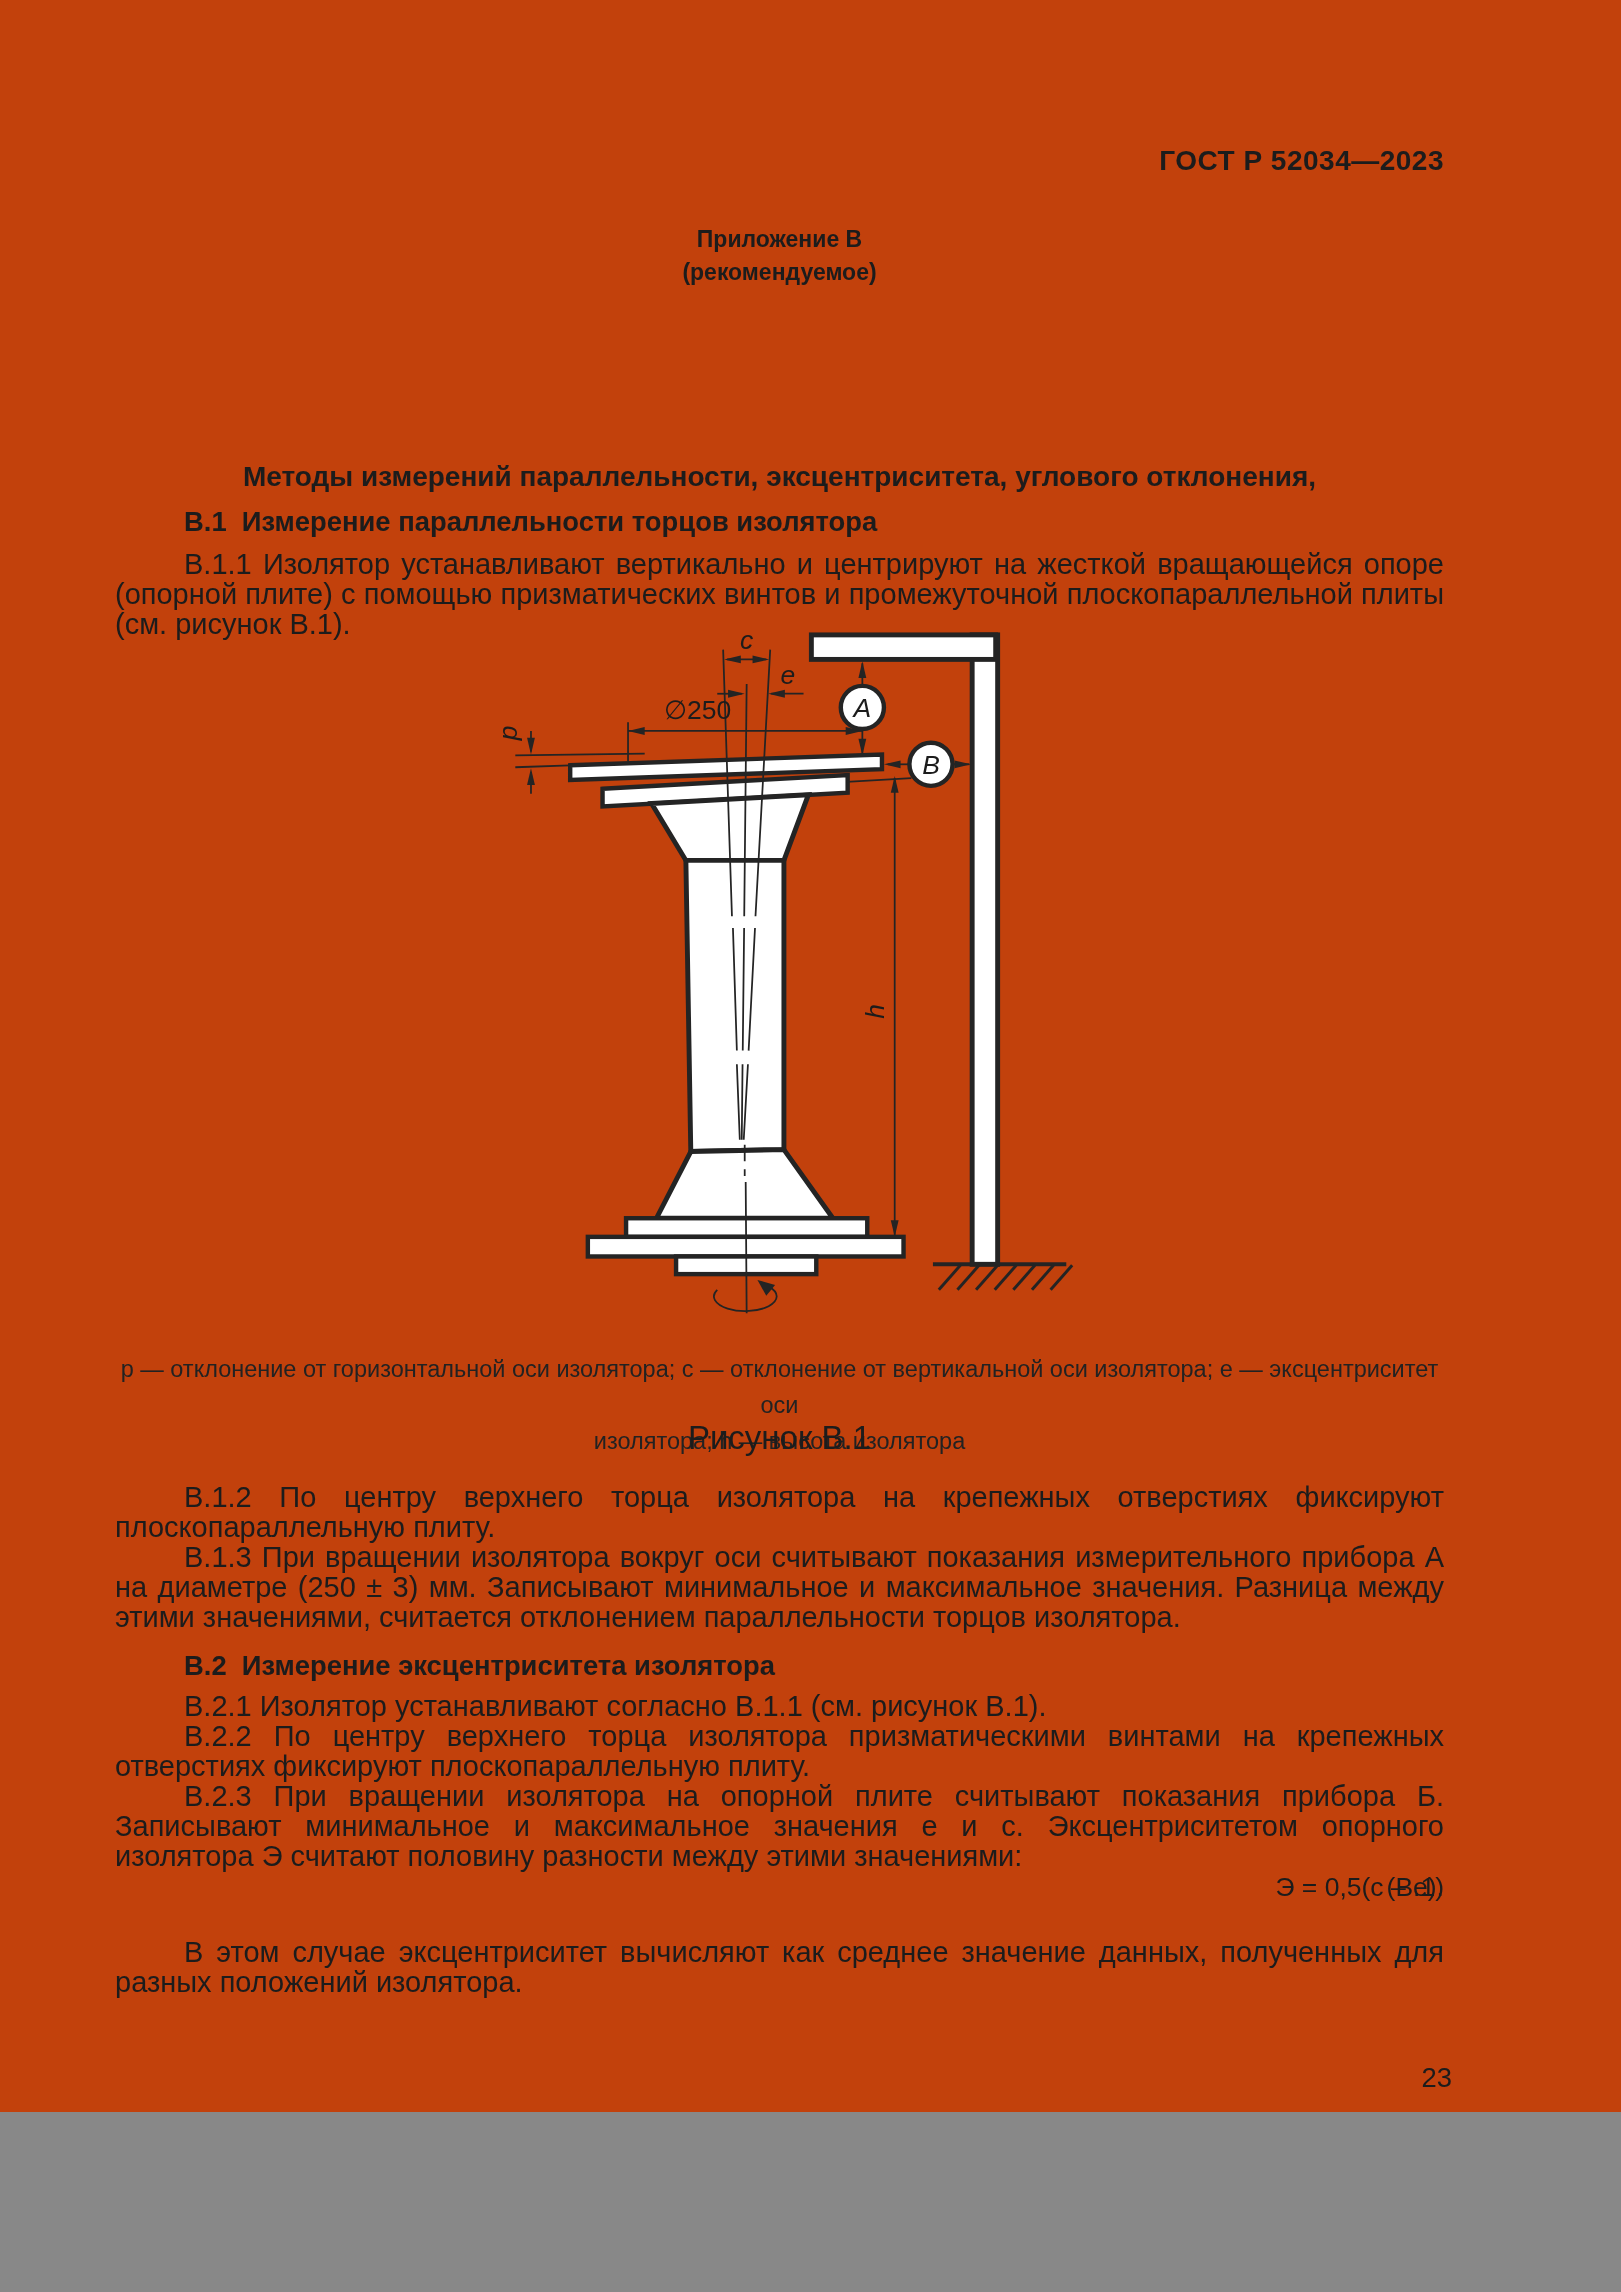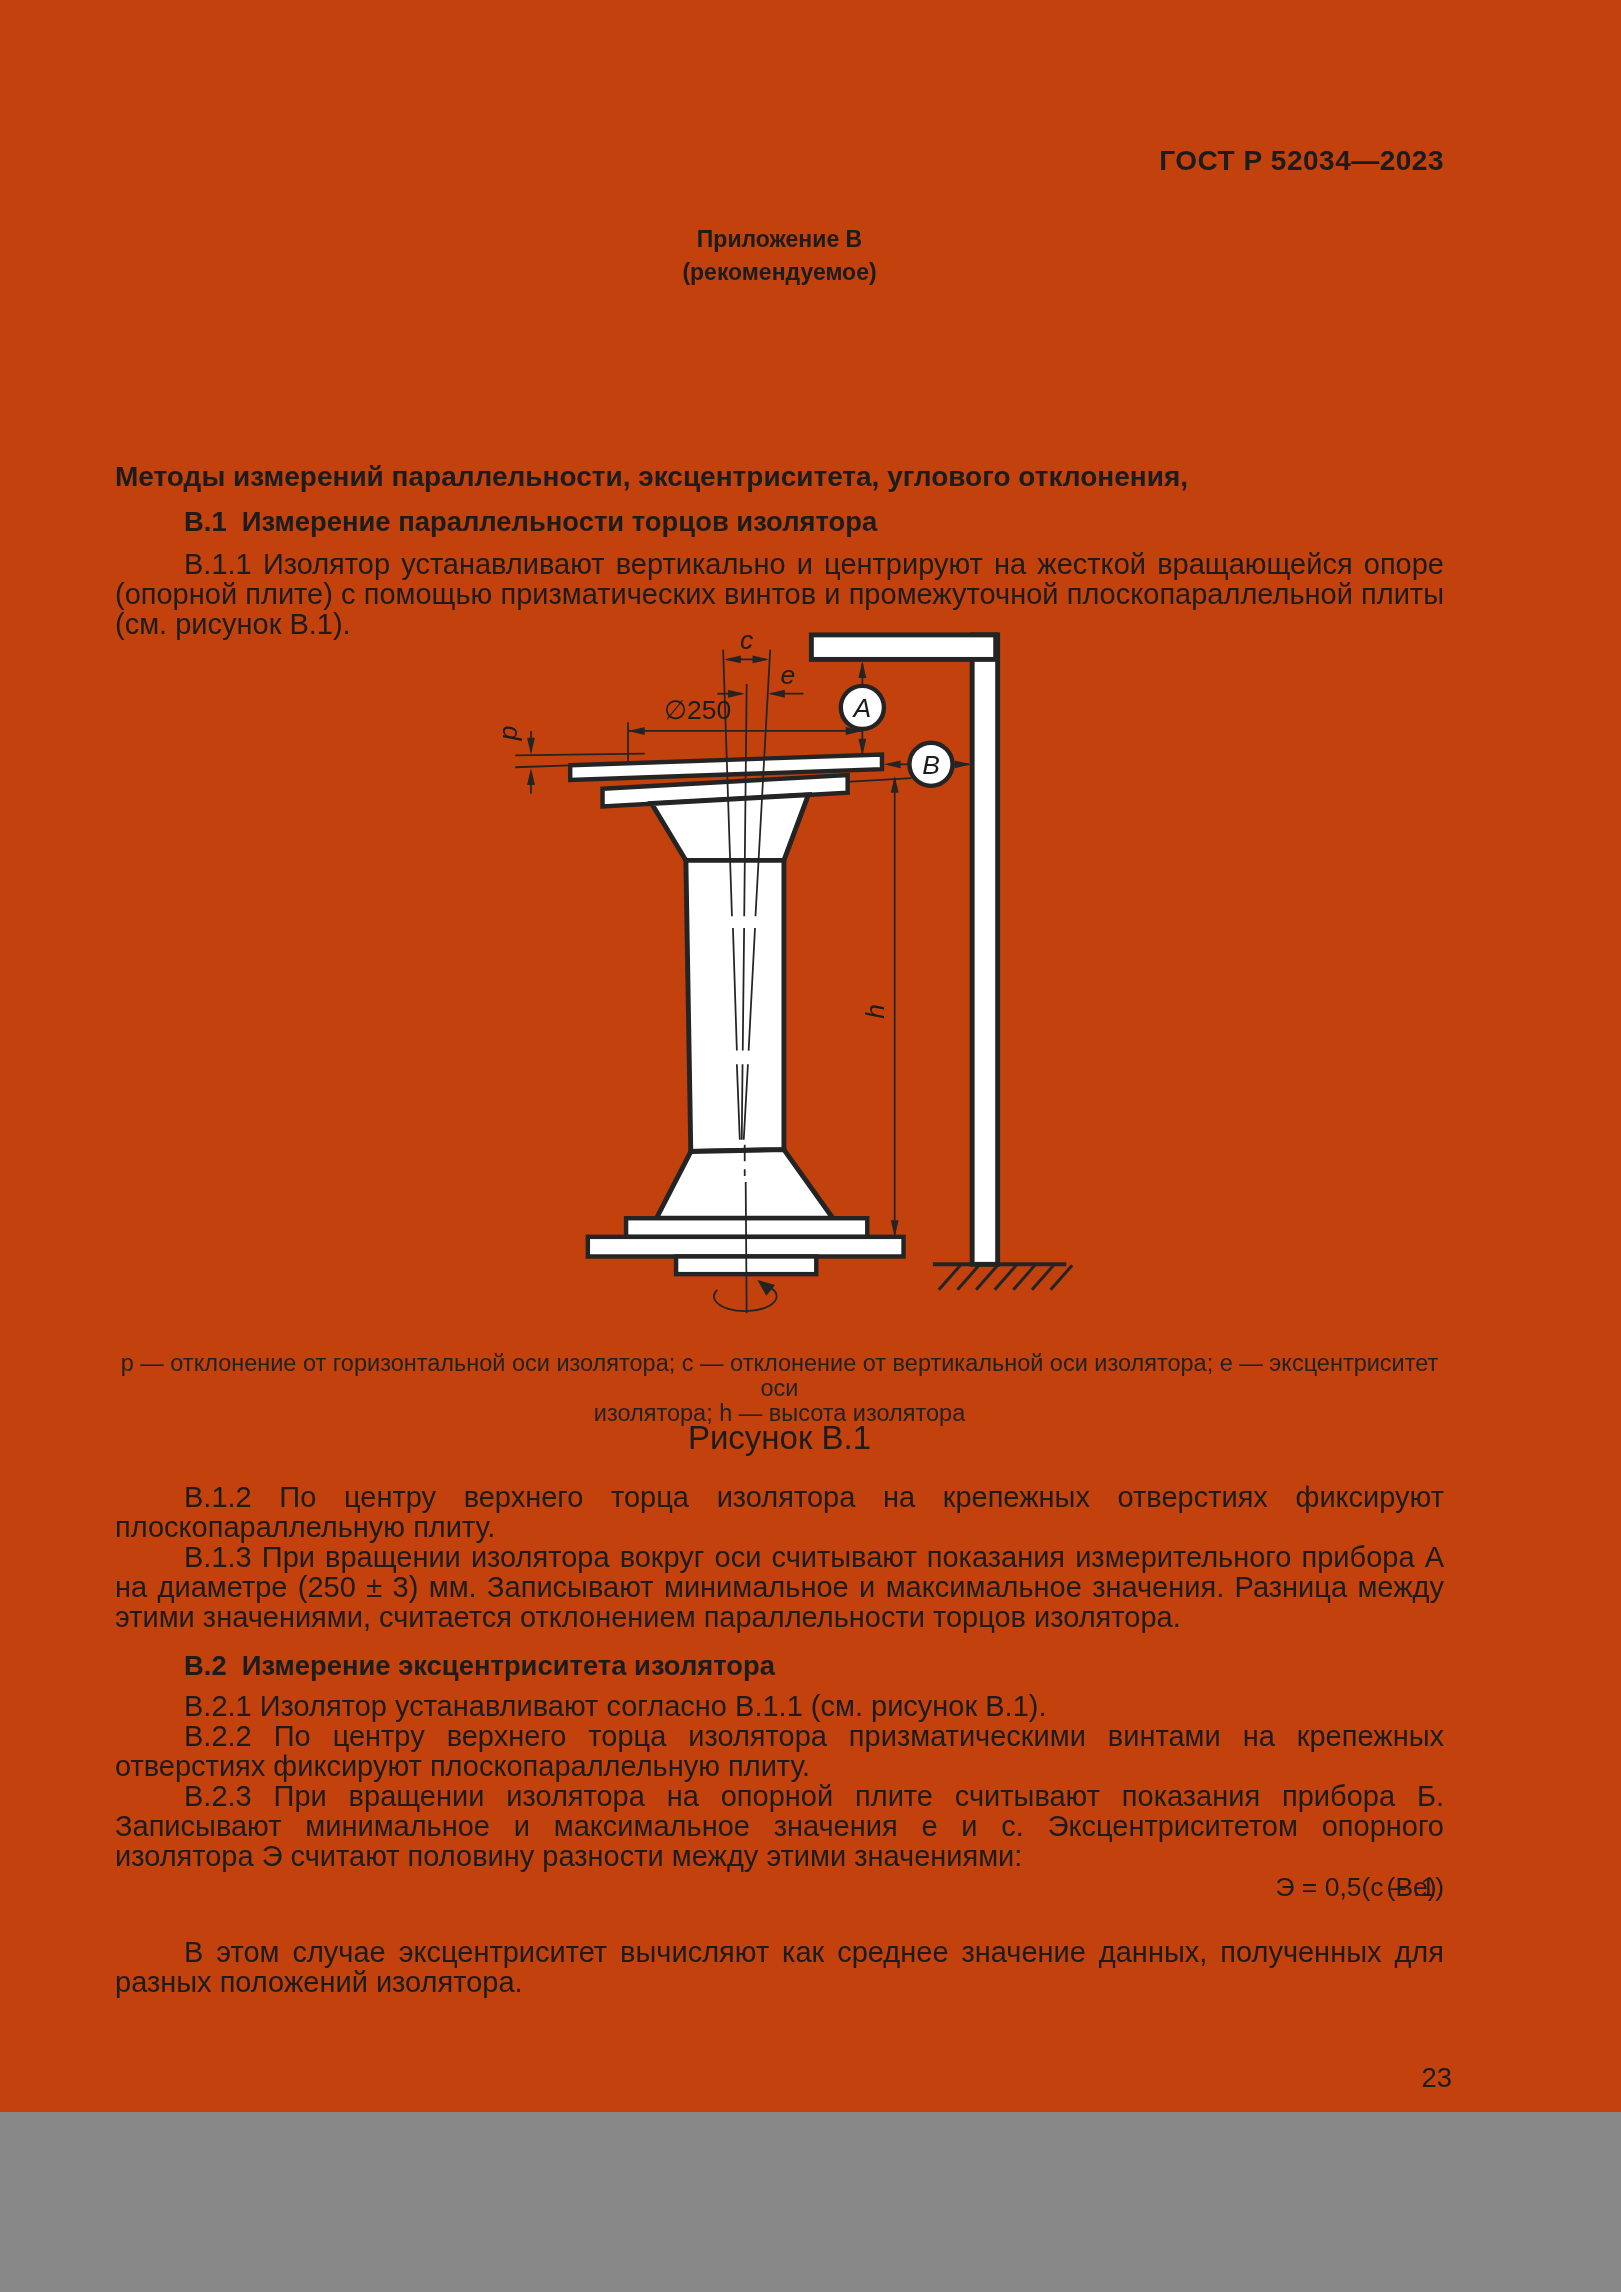--- a/index.html
+++ b/index.html
@@ -22,7 +22,7 @@
   }
   .main-title{
     top:392px;left:115px;width:1329px;
-    text-align:left;font-size:28px;font-weight:bold;line-height:34px;
+    text-align:center;font-size:28px;font-weight:bold;line-height:34px;
     white-space:pre-wrap;
   }
   .sec-heading{

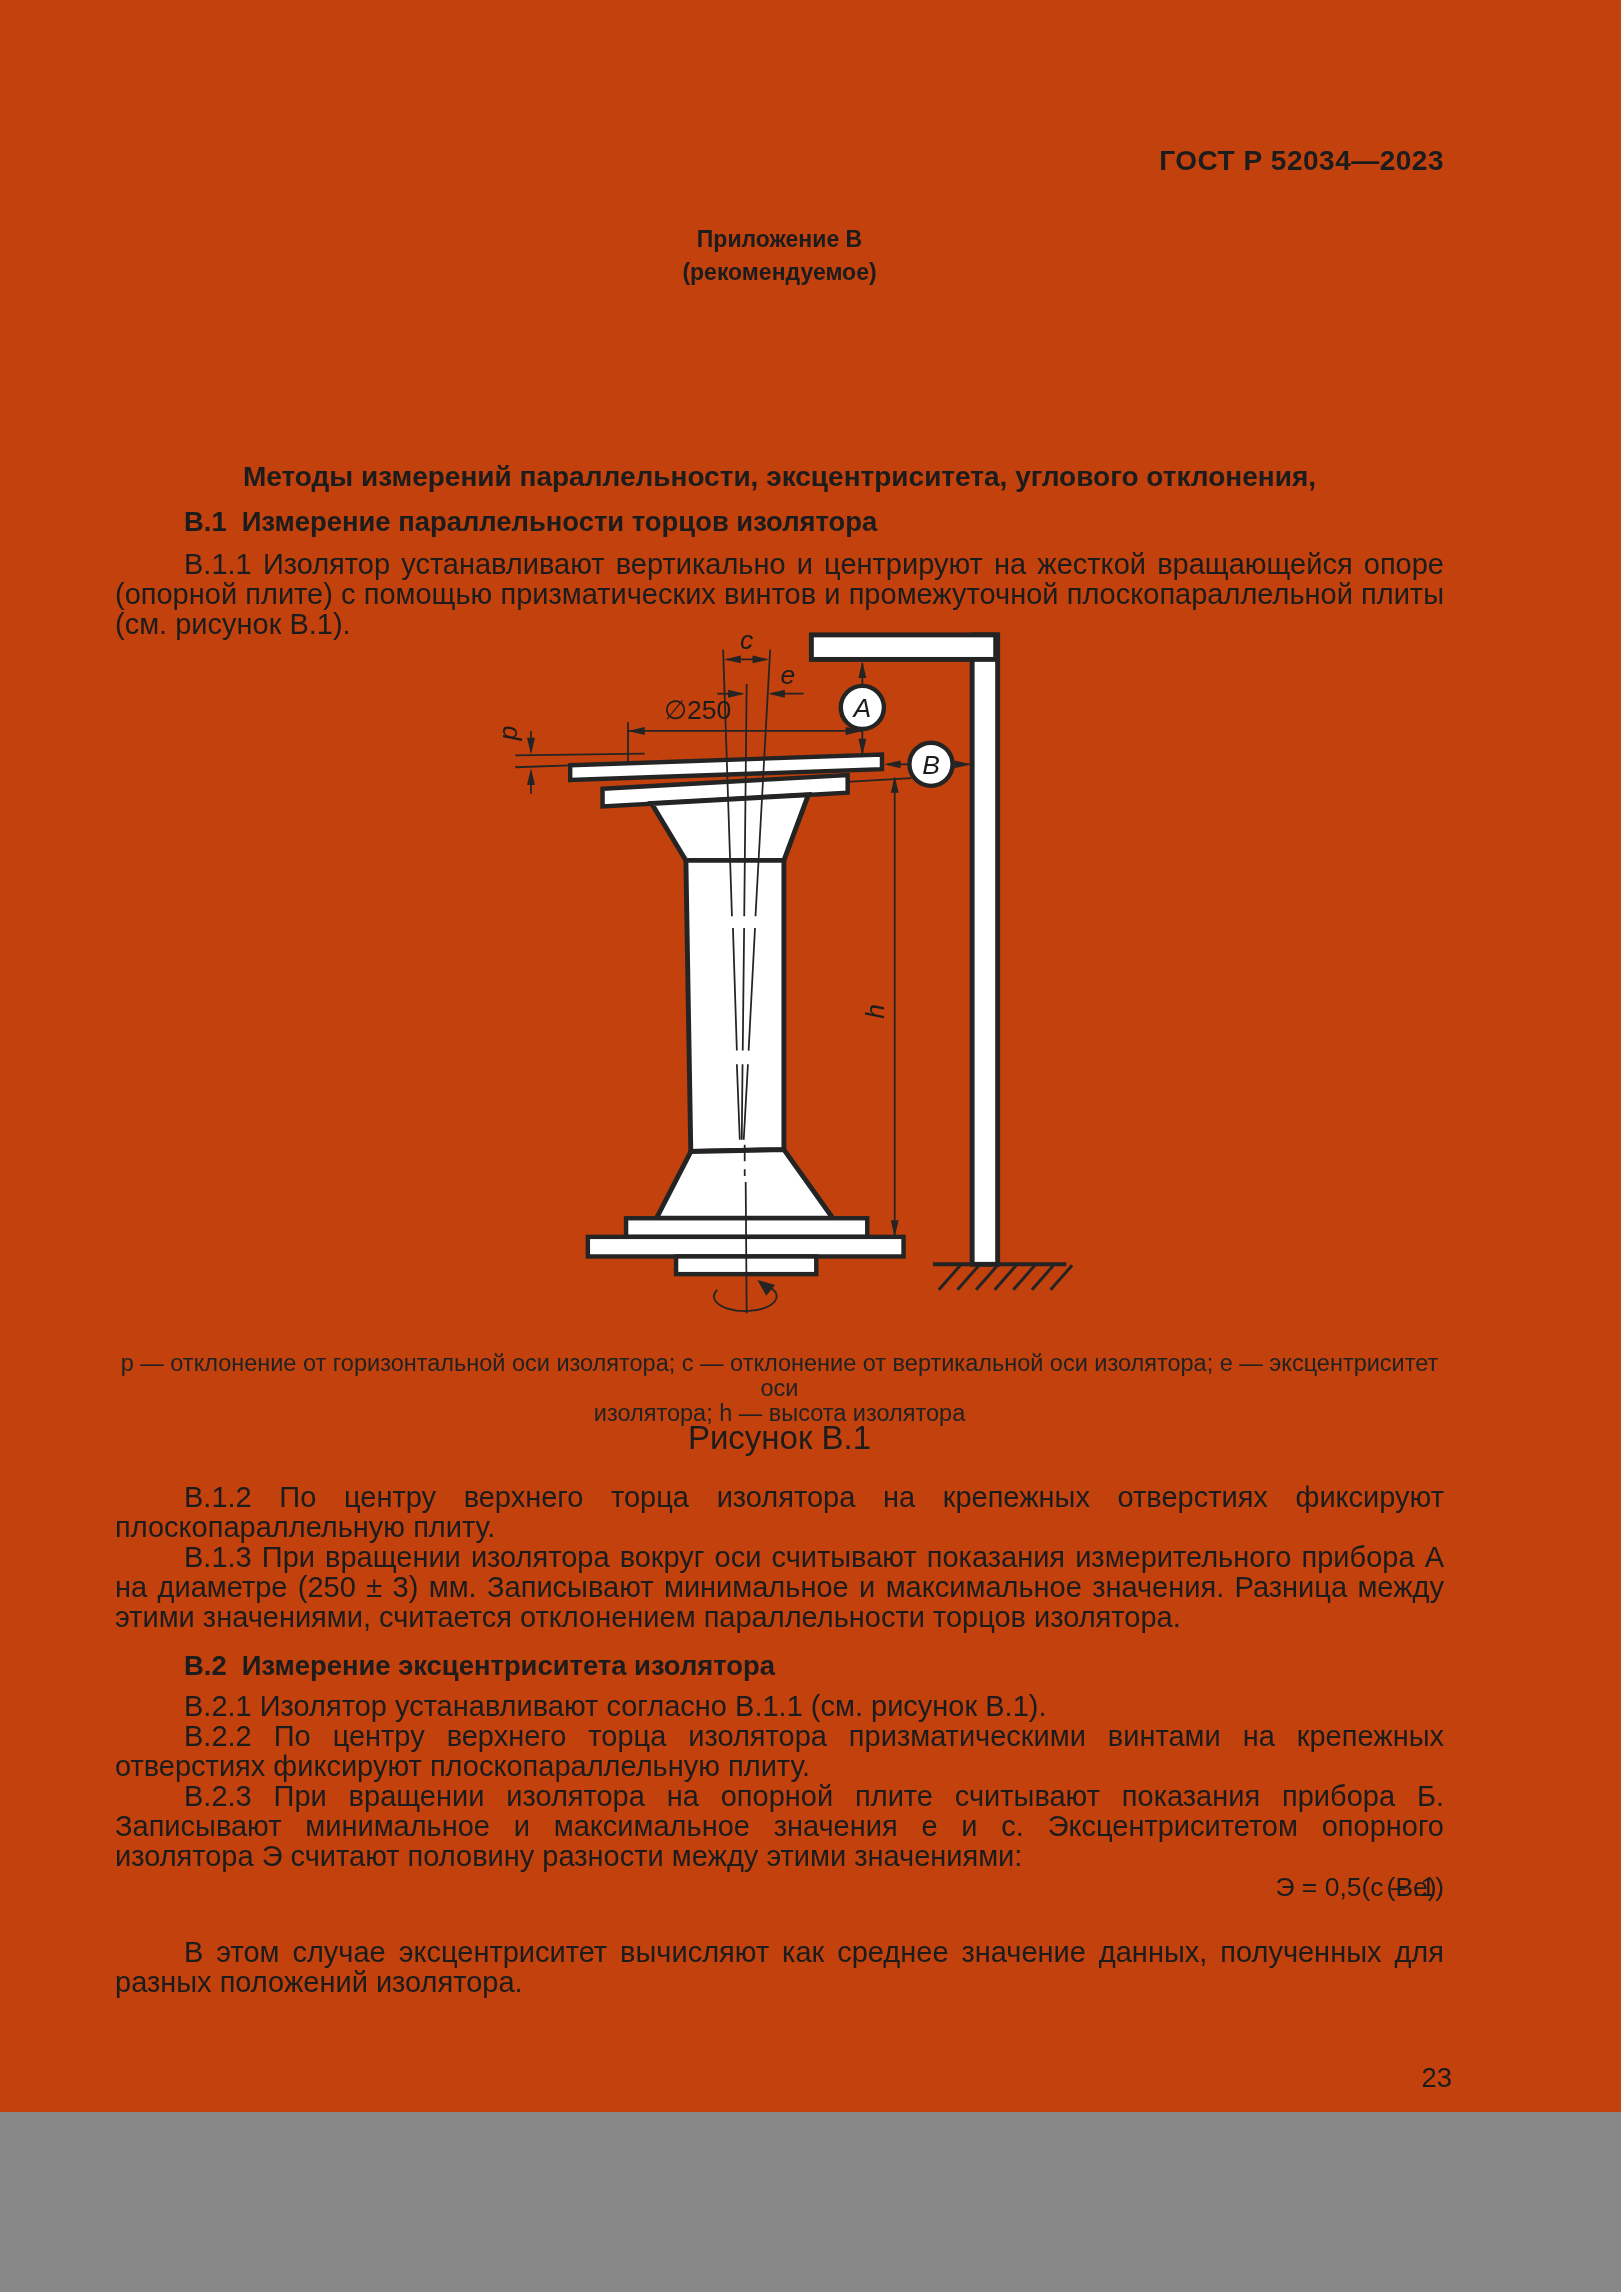--- a/index.html
+++ b/index.html
@@ -38,7 +38,7 @@
   .figure-svg{ top:627px;left:480px; }
   .fig-caption{
     top:1351px;left:115px;width:1329px;
-    text-align:center;font-size:23.5px;line-height:25px;color:#222;
+    text-align:center;font-size:23.5px;line-height:36px;color:#222;
   }
   .fig-label{
     top:1419px;left:115px;width:1329px;

